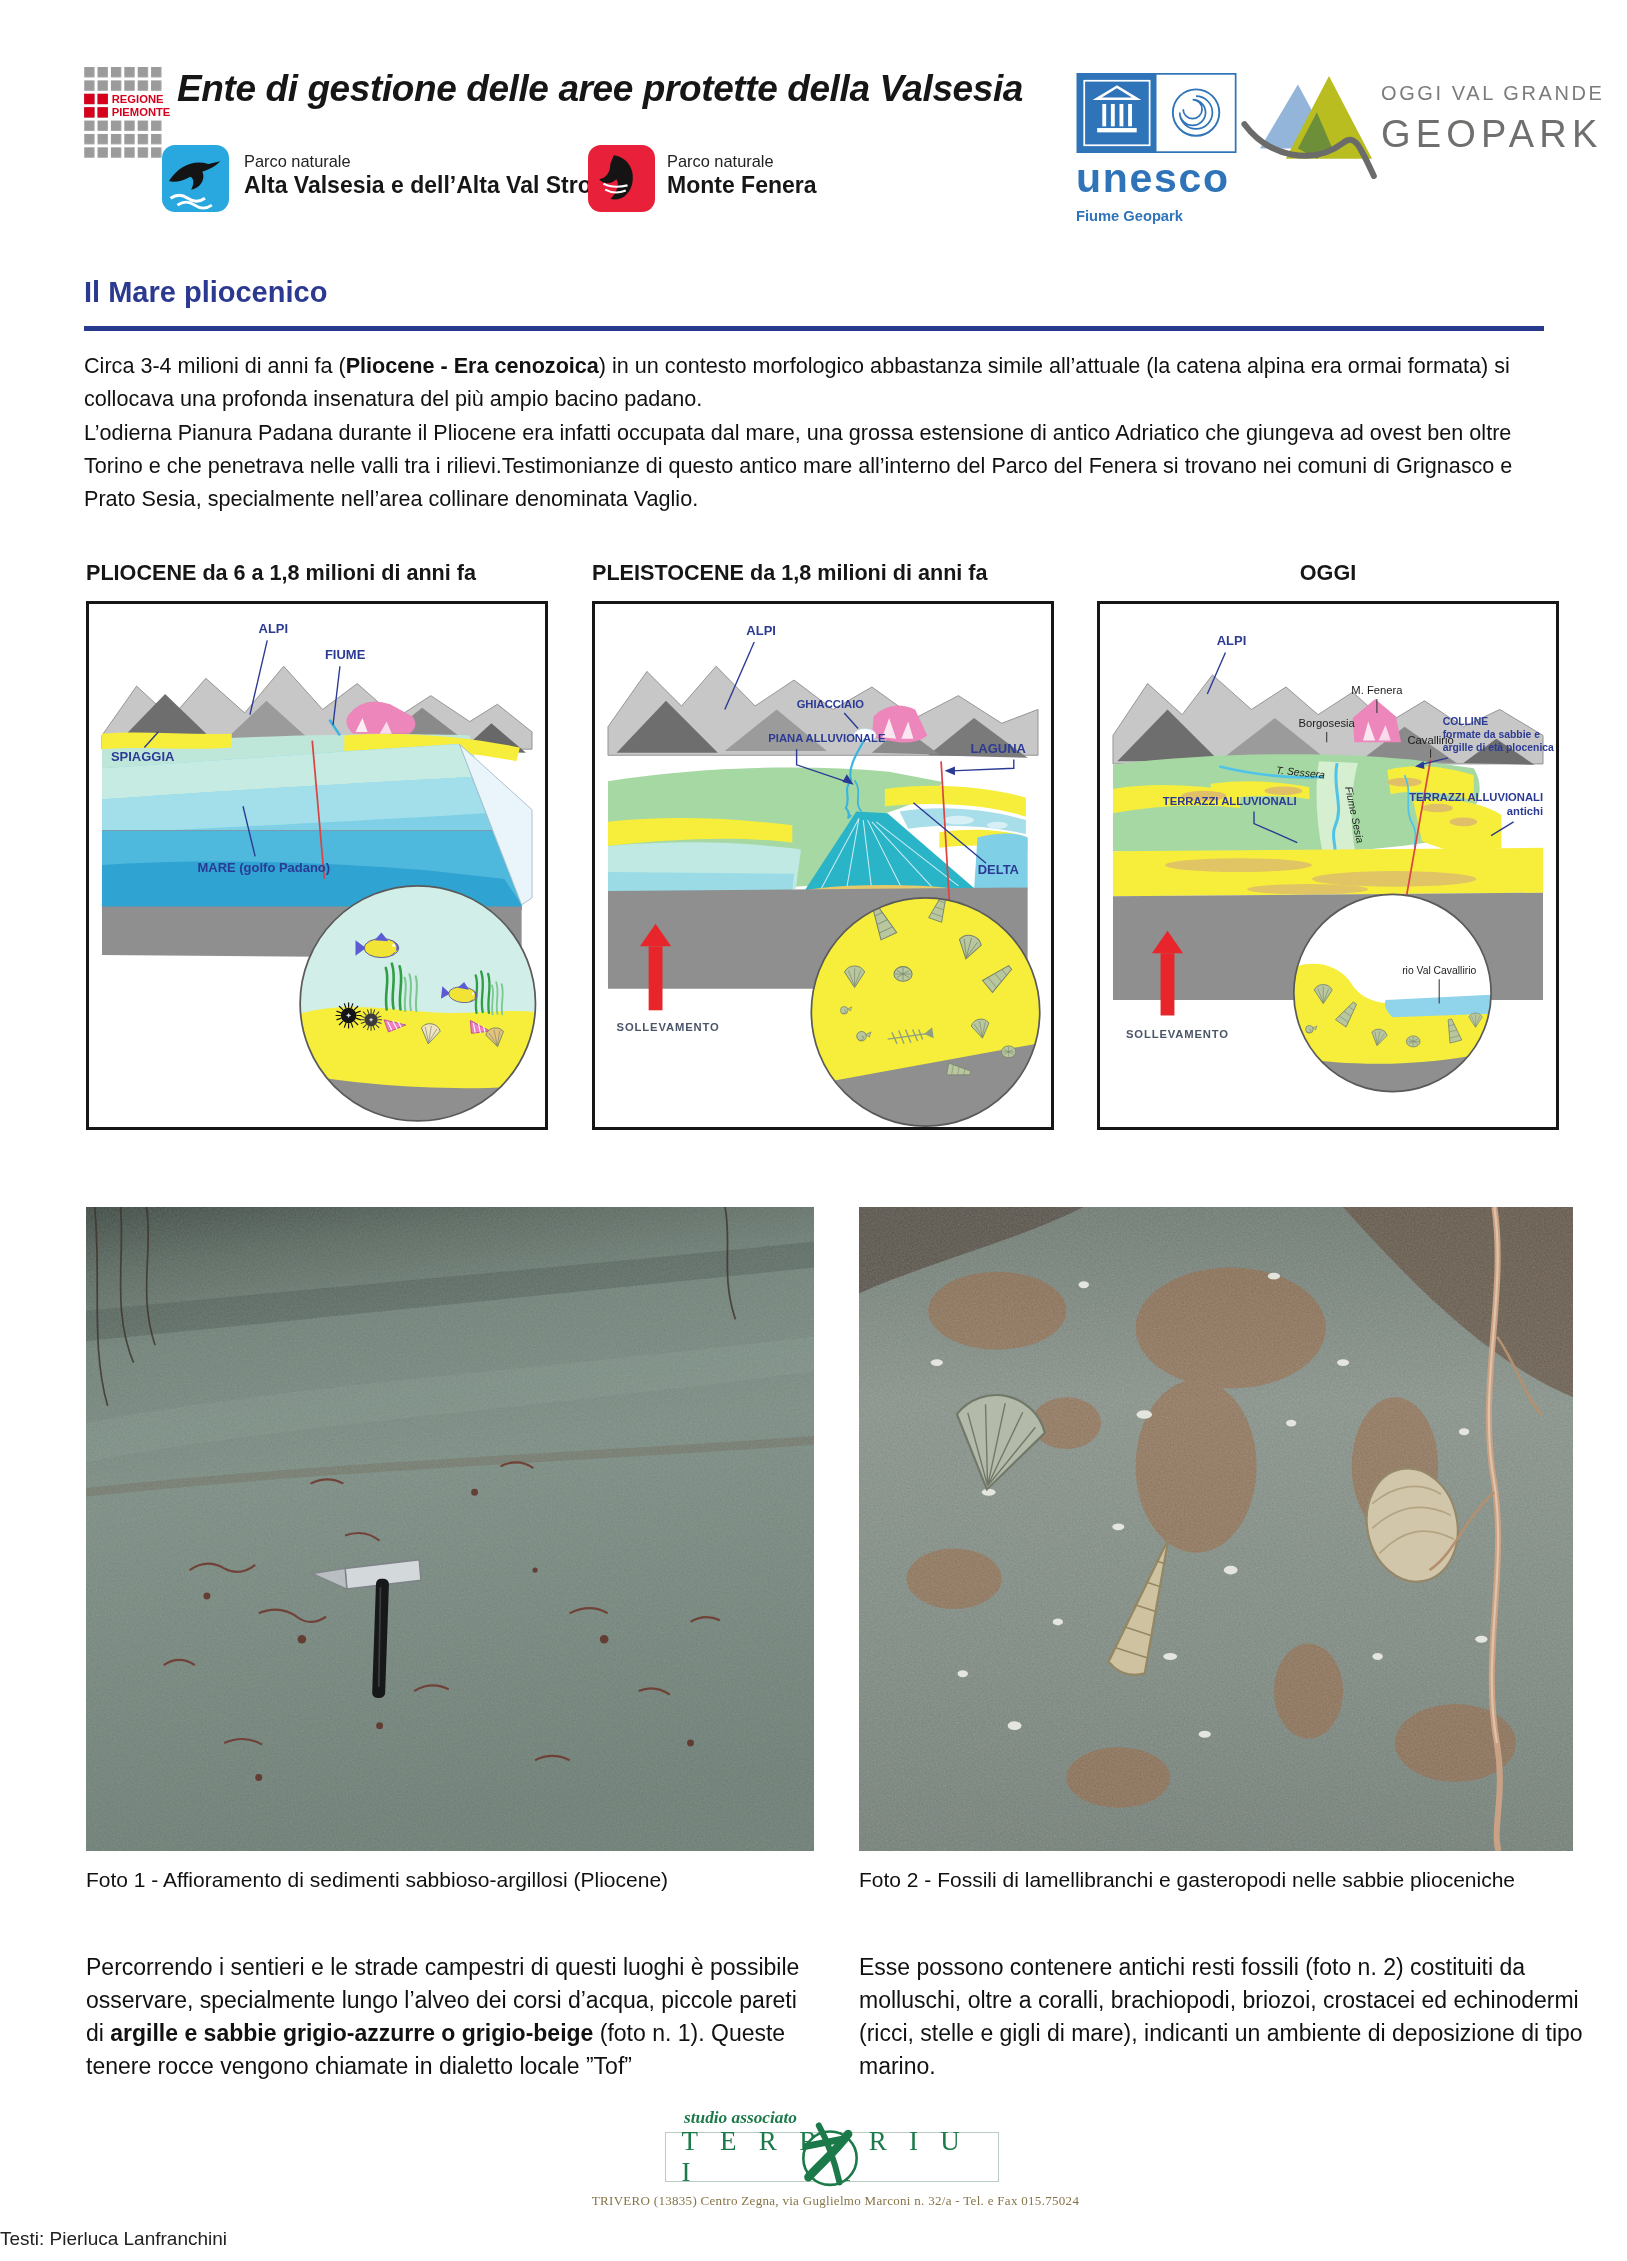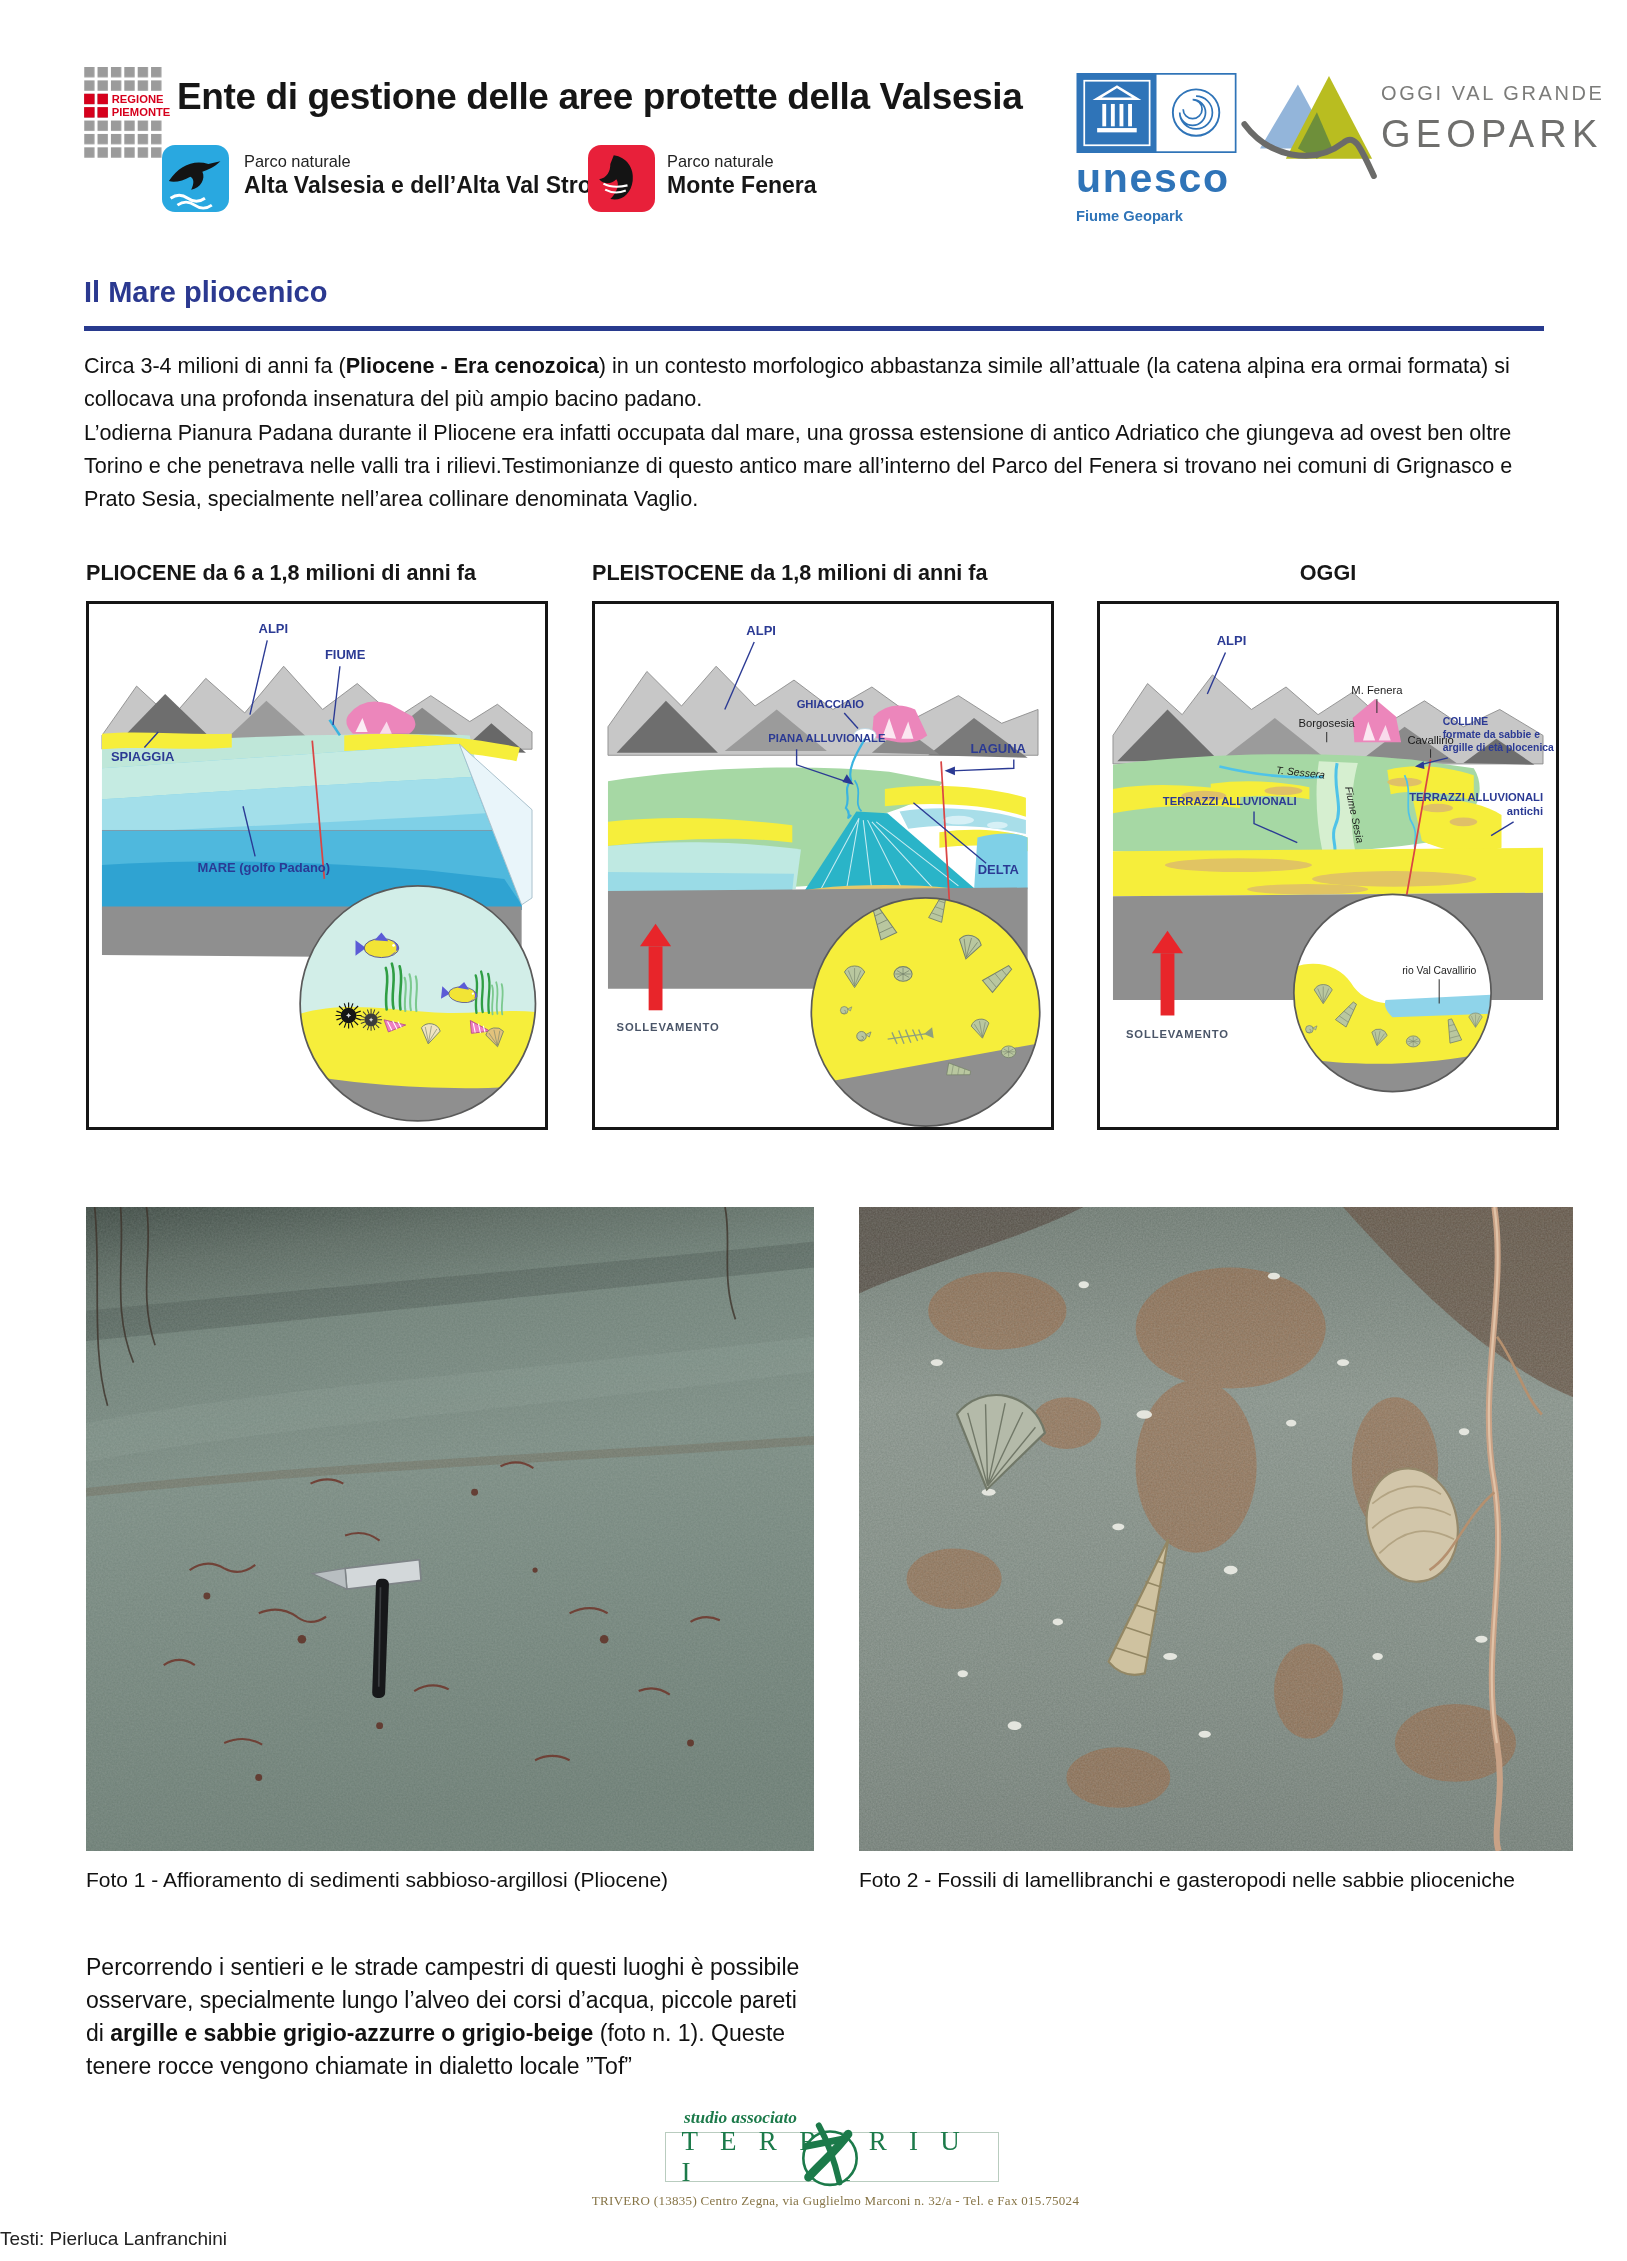--- a/index.html
+++ b/index.html
@@ -115,7 +115,7 @@
     </svg>
   </div>
 
-  <div class="abs org-title" style="left:177px;top:76px;width:950px;">Ente di gestione delle aree protette della Valsesia</div>
+  <div class="abs org-title" style="left:177px;top:68px;width:950px;font-style:italic;">Ente di gestione delle aree protette della Valsesia</div>
 
   <div class="abs park-box" style="left:162px;top:145px;background:#29a8e0;">
     <svg width="67" height="67" viewBox="0 0 78 78">

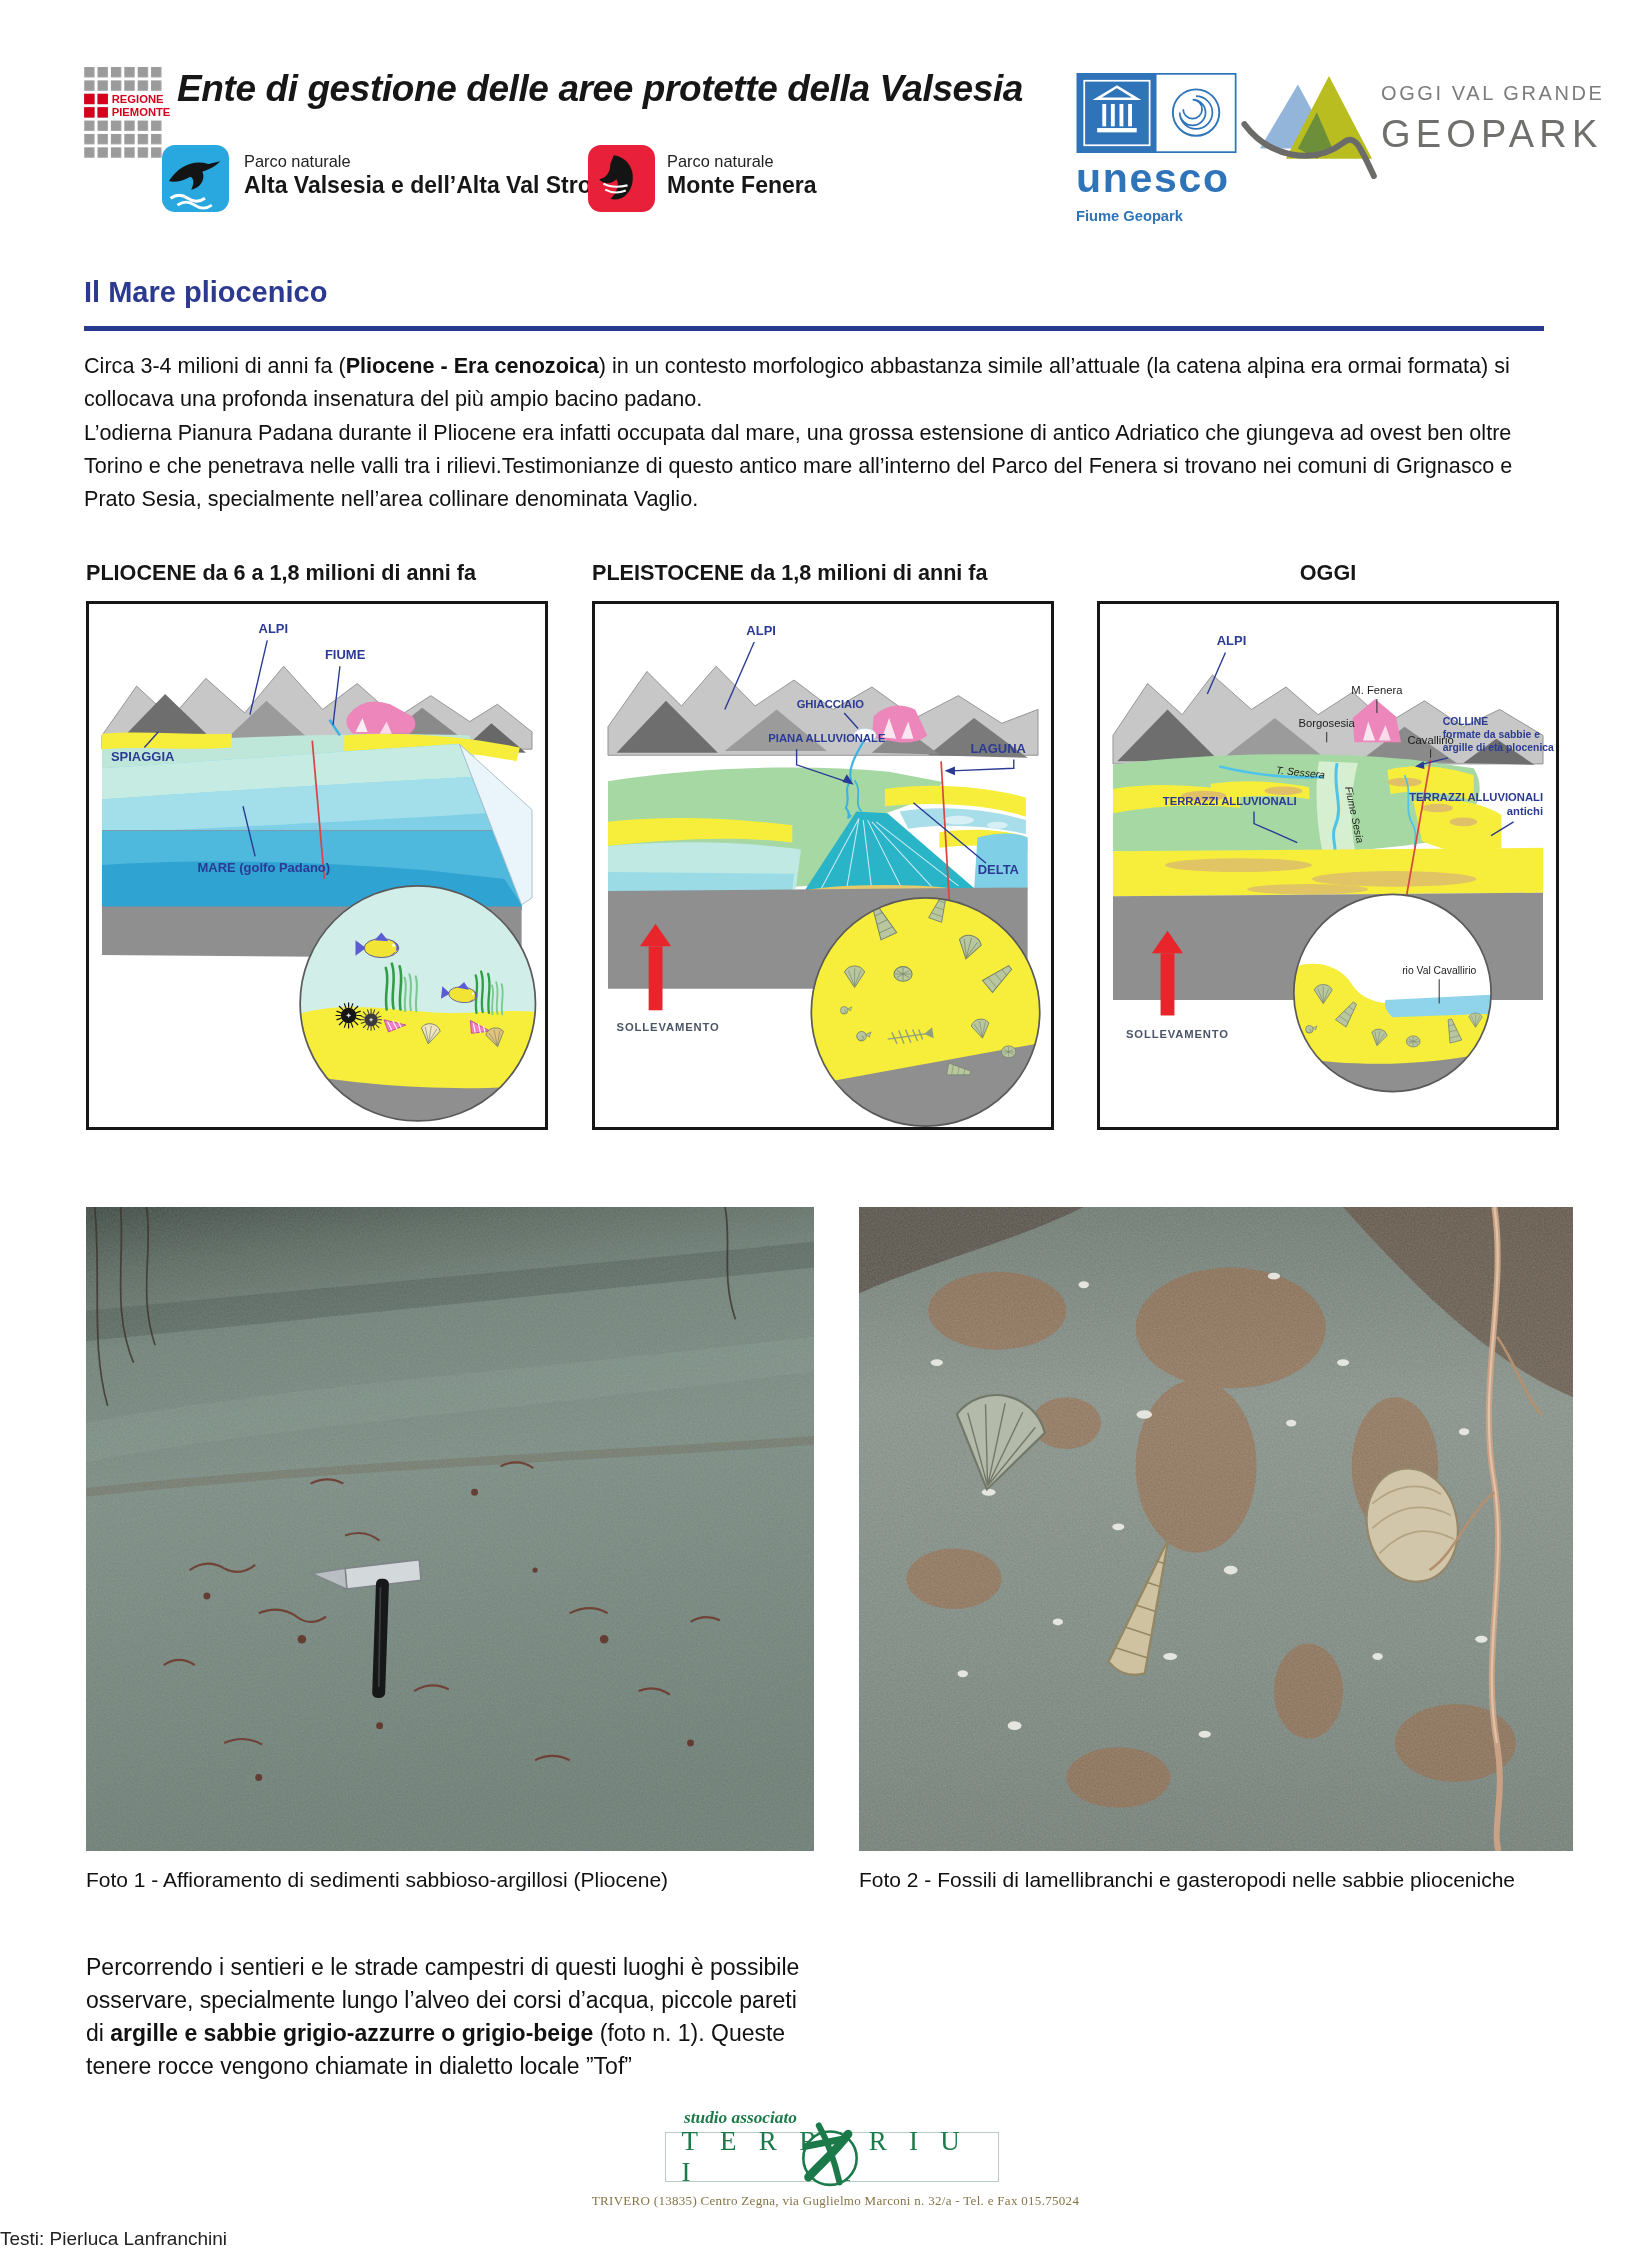--- a/index.html
+++ b/index.html
@@ -549,6 +549,7 @@
   <div class="abs caption" style="left:859px;top:1868px;">Foto 2 - Fossili di lamellibranchi e gasteropodi nelle sabbie plioceniche</div>
 
   <div class="abs colTxt" style="left:86px;top:1951px;width:734px;"><span>Percorrendo i sentieri e le strade campestri di questi luoghi è possibile osservare, specialmente lungo l’alveo dei corsi d’acqua, piccole pareti di </span><b>argille e sabbie grigio-azzurre o grigio-beige</b><span> (foto n. 1). Queste tenere rocce vengono chiamate in dialetto locale ”Tof”</span></div>
+  <div class="abs colTxt" style="left:859px;top:1951px;width:726px;">Esse possono contenere antichi resti fossili (foto n. 2) costituiti da molluschi, oltre a coralli, brachiopodi, briozoi, crostacei ed echinodermi (ricci, stelle e gigli di mare), indicanti un ambiente di deposizione di tipo marino.</div>
 
   <div class="abs studio" style="left:684px;top:2108px;">studio associato</div>
   <div class="abs terr-box" style="left:665px;top:2132px;">

